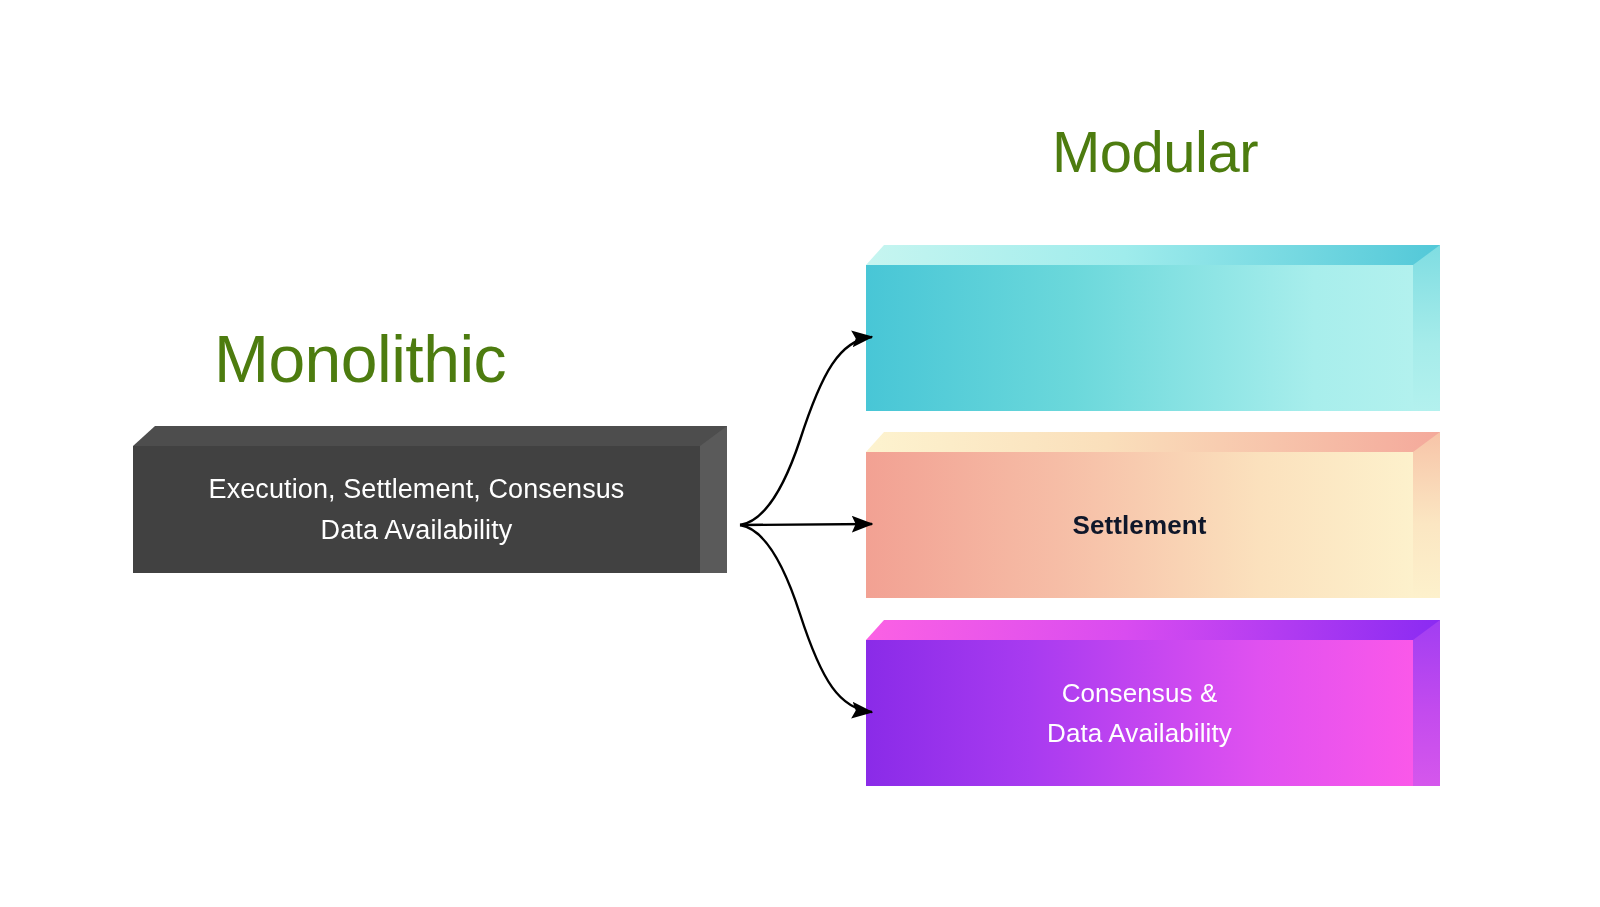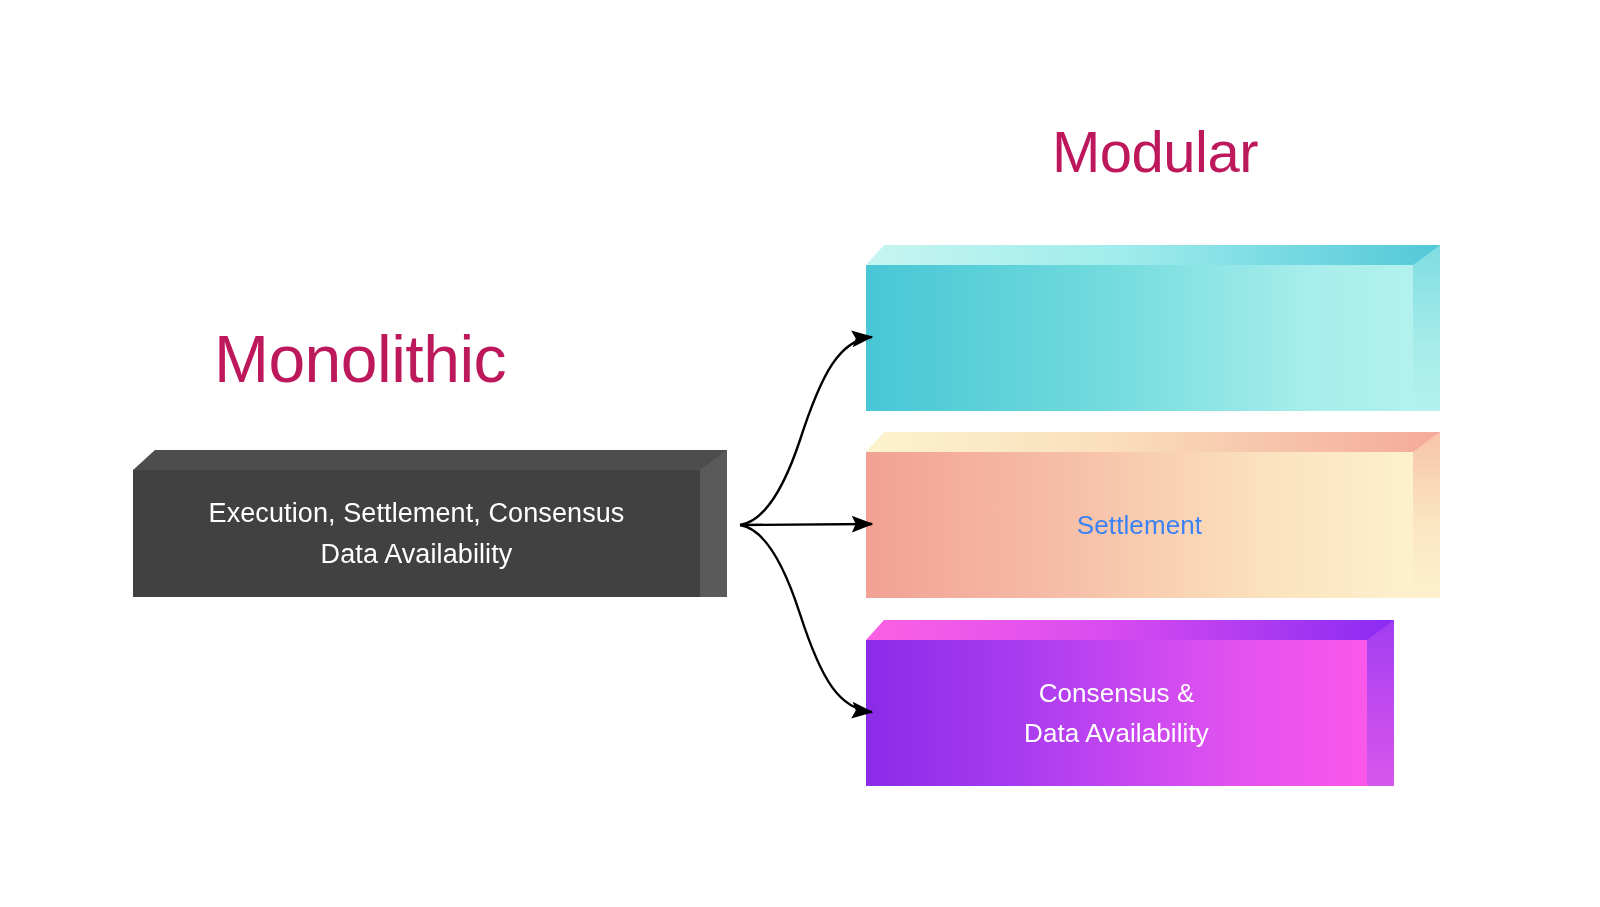--- a/index.html
+++ b/index.html
@@ -25,7 +25,7 @@
     position: absolute;
     font-family: "Liberation Sans", sans-serif;
     font-weight: 400;
-    color: #be185d;
+    color: #4d7c0f;
     white-space: nowrap;
     letter-spacing: -0.5px;
   }

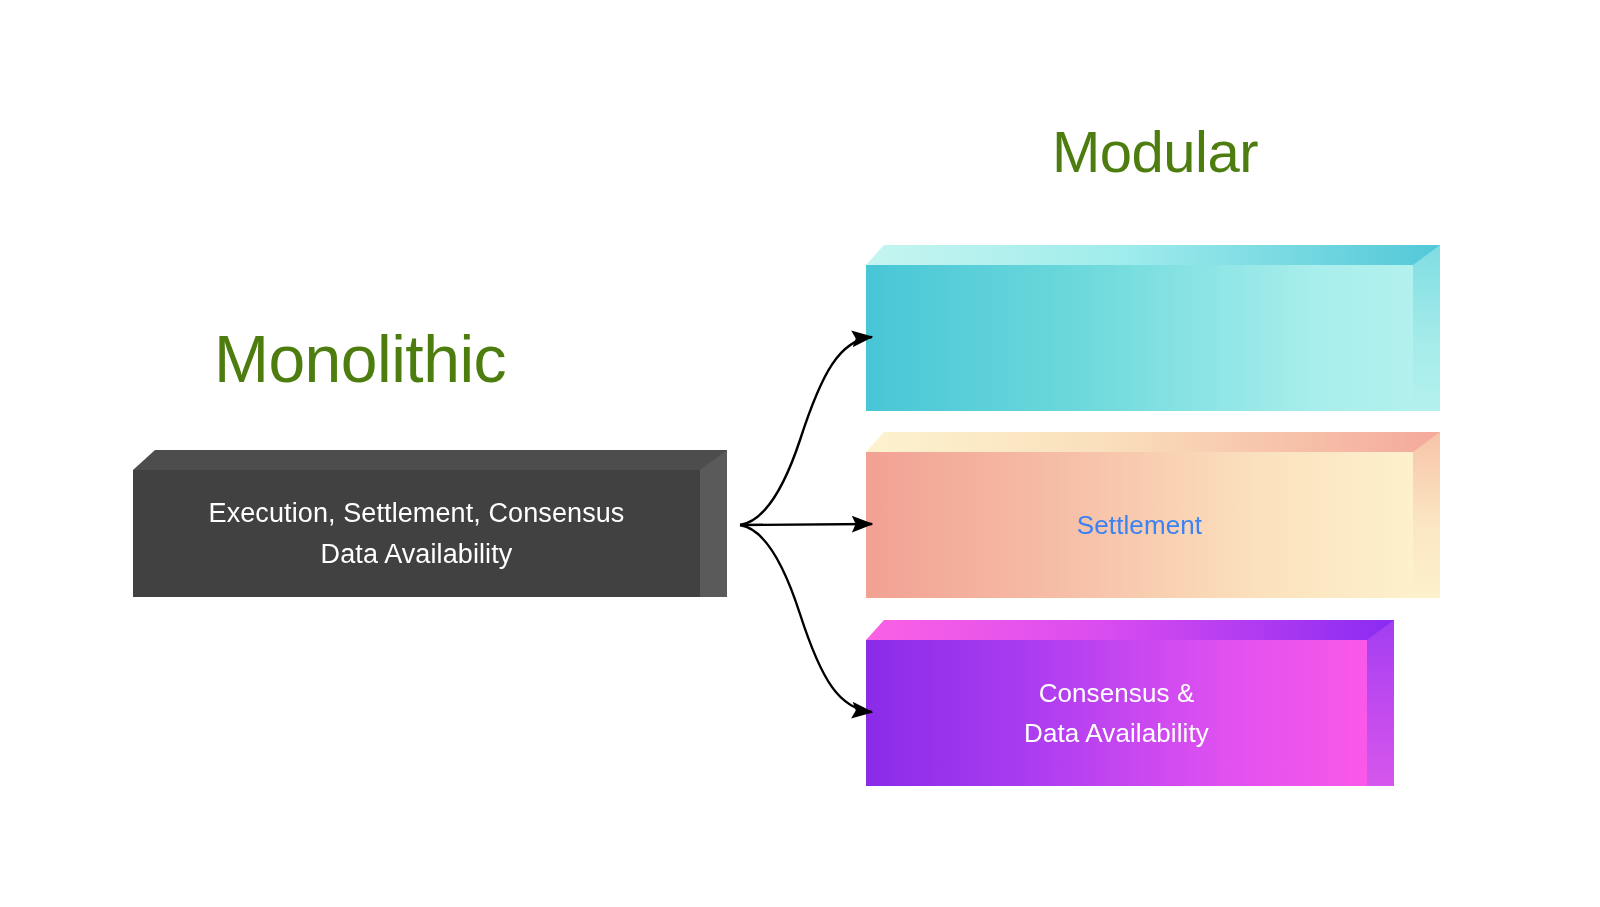--- a/index.html
+++ b/index.html
@@ -91,7 +91,7 @@
   
   #block-monolithic {
     left: 133px;
-    top: 450px;
+    top: 426px;
     width: 594px;
     height: 147px;
   }

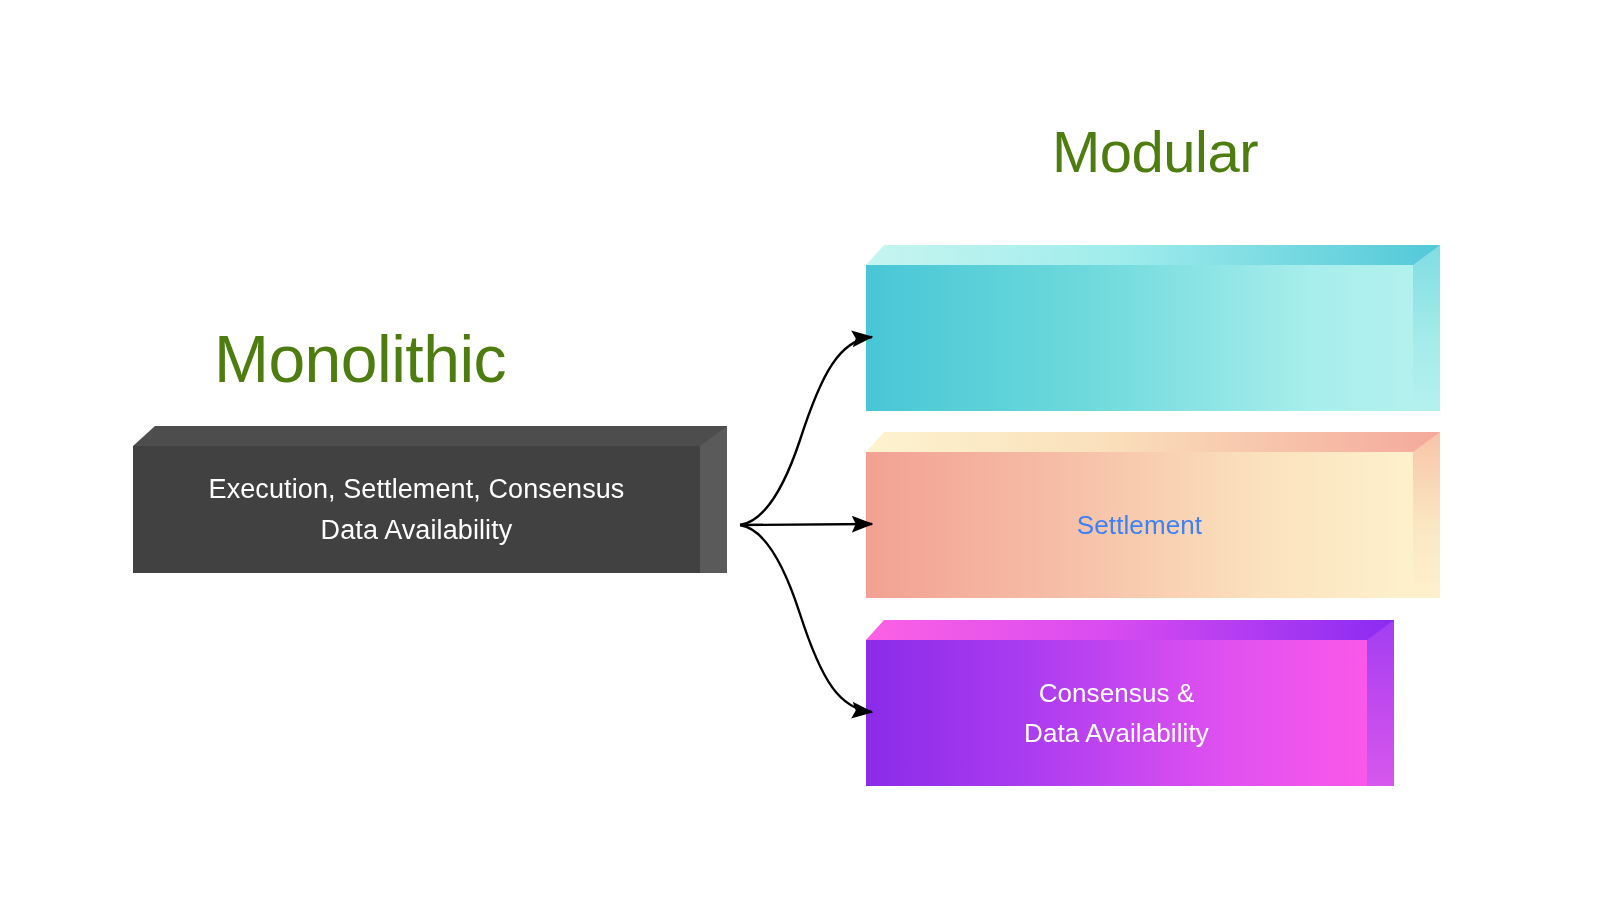--- a/index.html
+++ b/index.html
@@ -157,10 +157,10 @@
     clip-path: polygon(0 20px, 100% 0, 100% 100%, 0 100%);
   }
   #block-settlement .label {
-    color: #3b82f6;
+    color: #0f172a;
     font-size: 26px;
     line-height: 34px;
-    font-weight: 400;
+    font-weight: 700;
   }
 
   

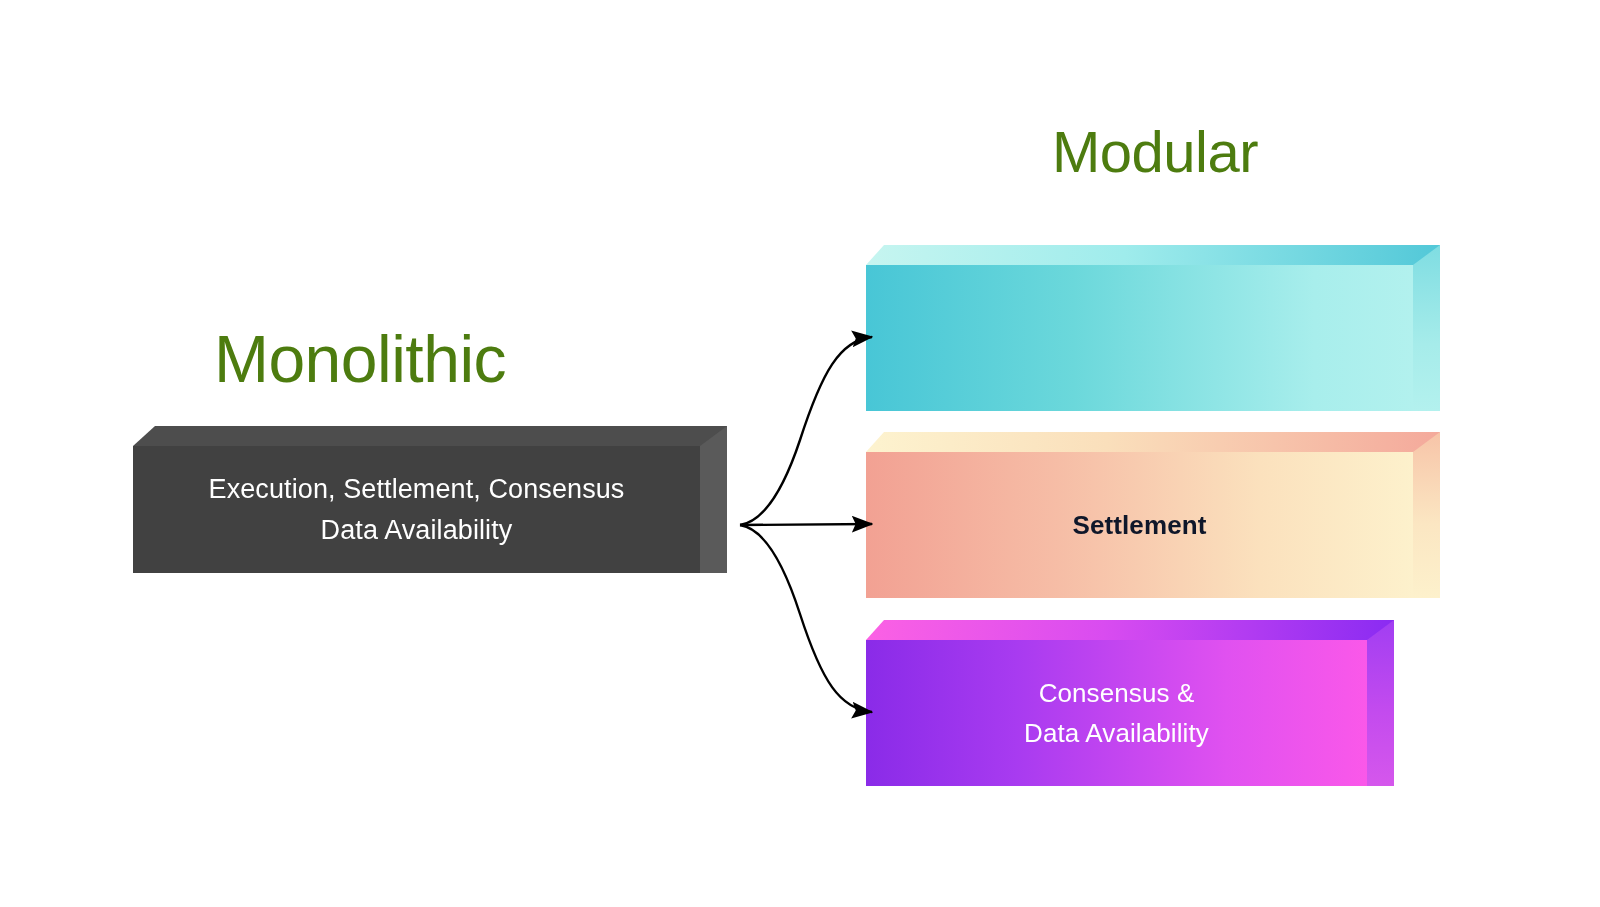--- a/index.html
+++ b/index.html
@@ -167,7 +167,7 @@
   #block-consensus {
     left: 866px;
     top: 620px;
-    width: 528px;
+    width: 574px;
     height: 166px;
   }
   #block-consensus .front {

